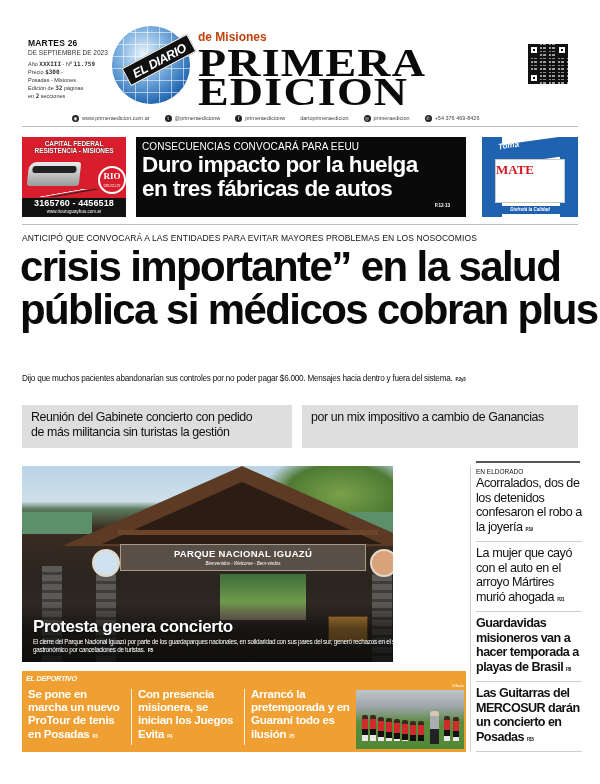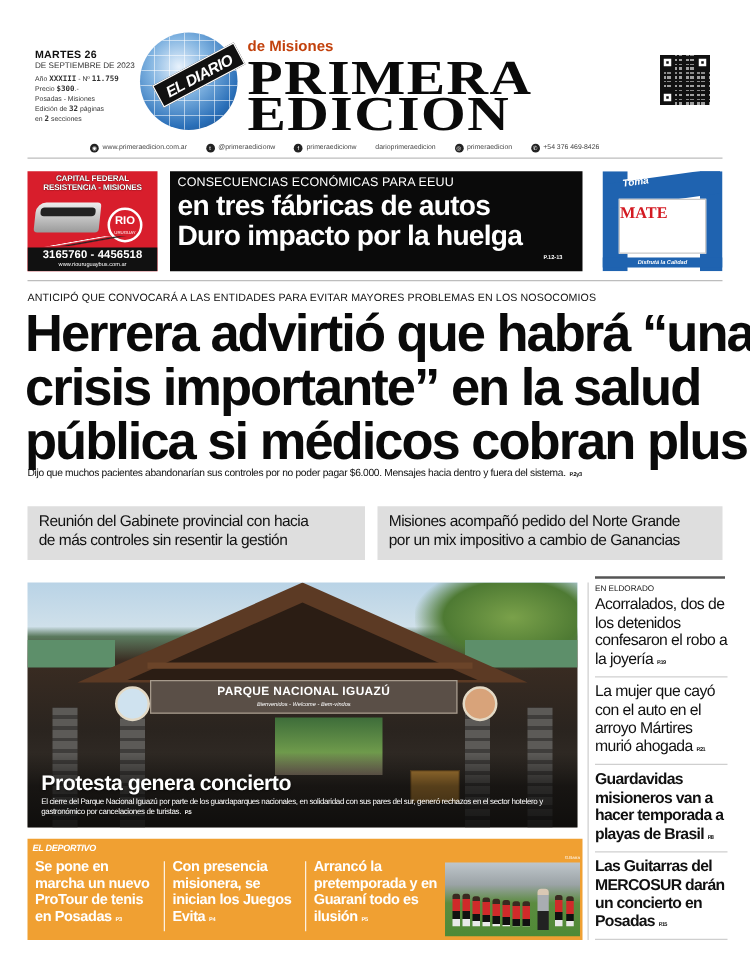--- a/index.html
+++ b/index.html
@@ -214,7 +214,7 @@
 </div>
 
 <article class="eco-box">
-  <div class="eco-kicker">CONSECUENCIAS ECONÓMICAS PARA EEUU</div>
+  <div class="eco-kicker">CONSECUENCIAS CONVOCARÁ PARA EEUU</div>
   <div class="eco-headline">
     <div>en tres fábricas de autos</div>
     <div>Duro impacto por la huelga</div>

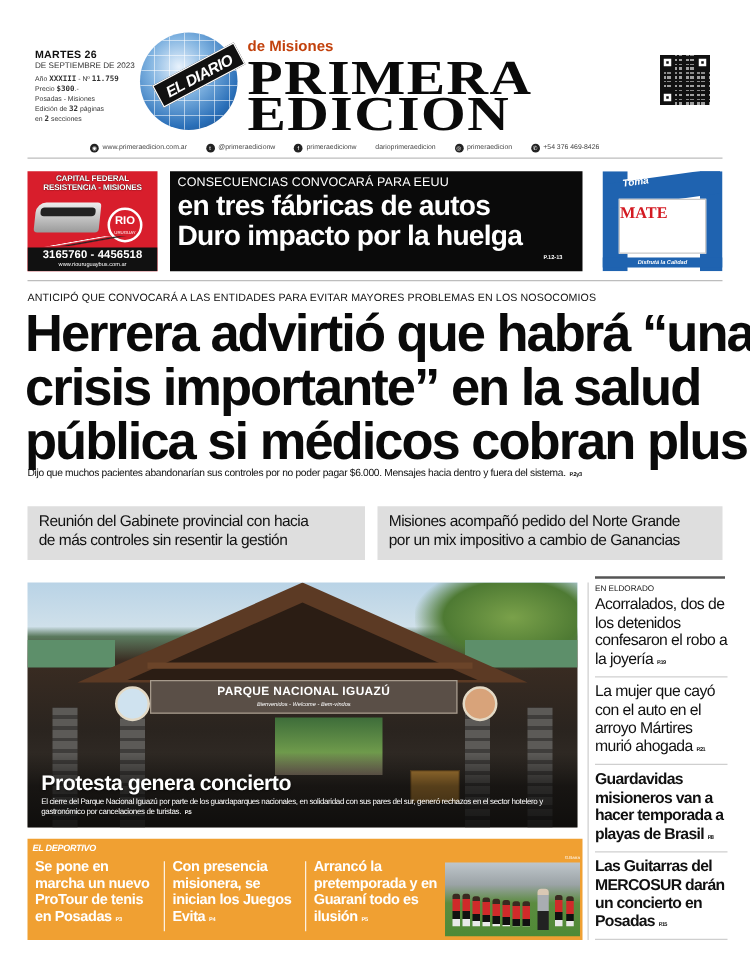--- a/index.html
+++ b/index.html
@@ -55,7 +55,7 @@
   .ad-bus-title span { display: block; }
   .bus-shape { position: absolute; left: 6px; top: 25px; width: 52px; height: 24px; background: linear-gradient(#eee, #9a9a9a); border-radius: 8px 3px 3px 3px; transform: skewX(-6deg); }
   .bus-shape::after { content: ""; position: absolute; left: 4px; top: 4px; width: 44px; height: 7px; background: #222; border-radius: 3px; }
-  .rio-badge { position: absolute; left: 64px; top: 29px; width: 28px; height: 28px; border-radius: 50%; border: 2px solid #fff; color: #fff; text-align: center; }
+  .rio-badge { position: absolute; left: 76px; top: 29px; width: 28px; height: 28px; border-radius: 50%; border: 2px solid #fff; color: #fff; text-align: center; font-family: Liberation Serif, serif; }
   .rio-badge-top { font-size: 9px; font-weight: bold; line-height: 16px; }
   .rio-badge-bottom { font-size: 3.5px; line-height: 4px; }
   .ad-bus-swoosh { position: absolute; left: 0; right: 0; top: 52px; height: 8px; background: linear-gradient(170deg, transparent 40%, #fff 42%, transparent 46%, #222 50%, transparent 54%); }

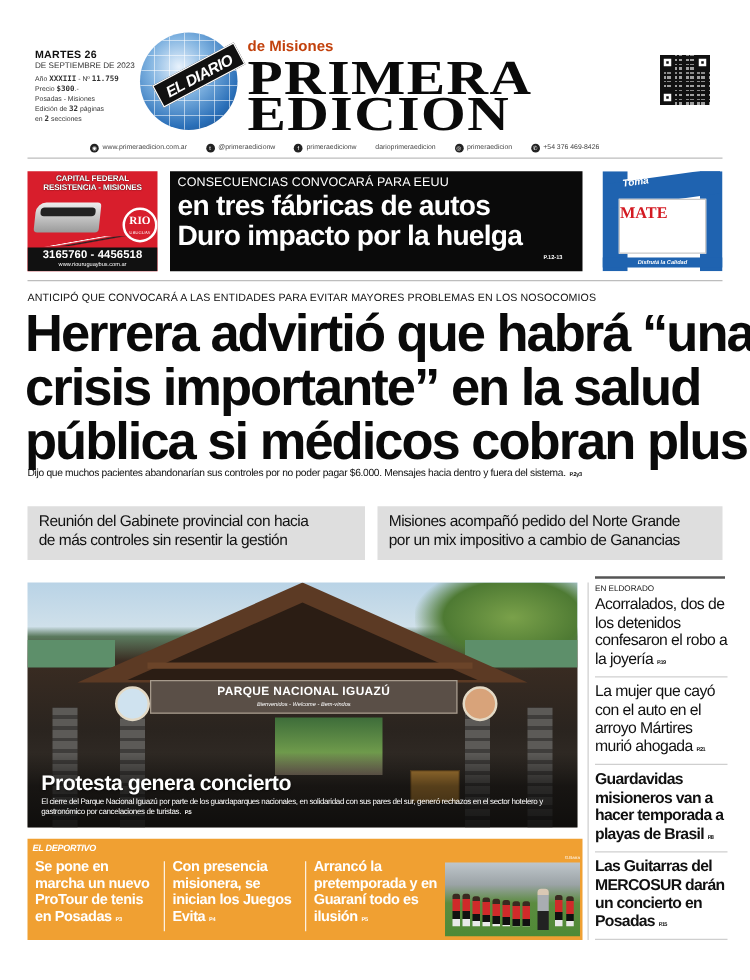--- a/index.html
+++ b/index.html
@@ -216,8 +216,8 @@
 <article class="eco-box">
   <div class="eco-kicker">CONSECUENCIAS CONVOCARÁ PARA EEUU</div>
   <div class="eco-headline">
+    <div>Duro impacto por la huelga</div>
     <div>en tres fábricas de autos</div>
-    <div>Duro impacto por la huelga</div>
   </div>
   <div class="eco-page">P.12-13</div>
 </article>

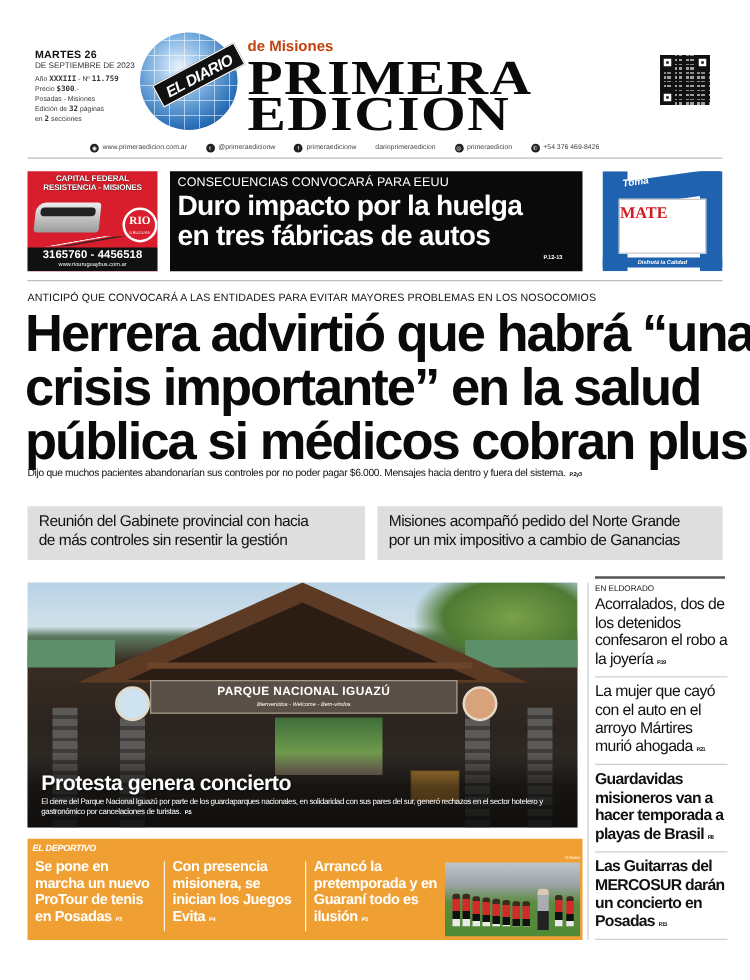--- a/index.html
+++ b/index.html
@@ -238,7 +238,6 @@
 
 <div class="kicker">ANTICIPÓ QUE CONVOCARÁ A LAS ENTIDADES PARA EVITAR MAYORES PROBLEMAS EN LOS NOSOCOMIOS</div>
 <h1 class="main-headline">
-  <span>Herrera advirtió que habrá “una</span>
   <span>crisis importante” en la salud</span>
   <span>pública si médicos cobran plus</span>
 </h1>

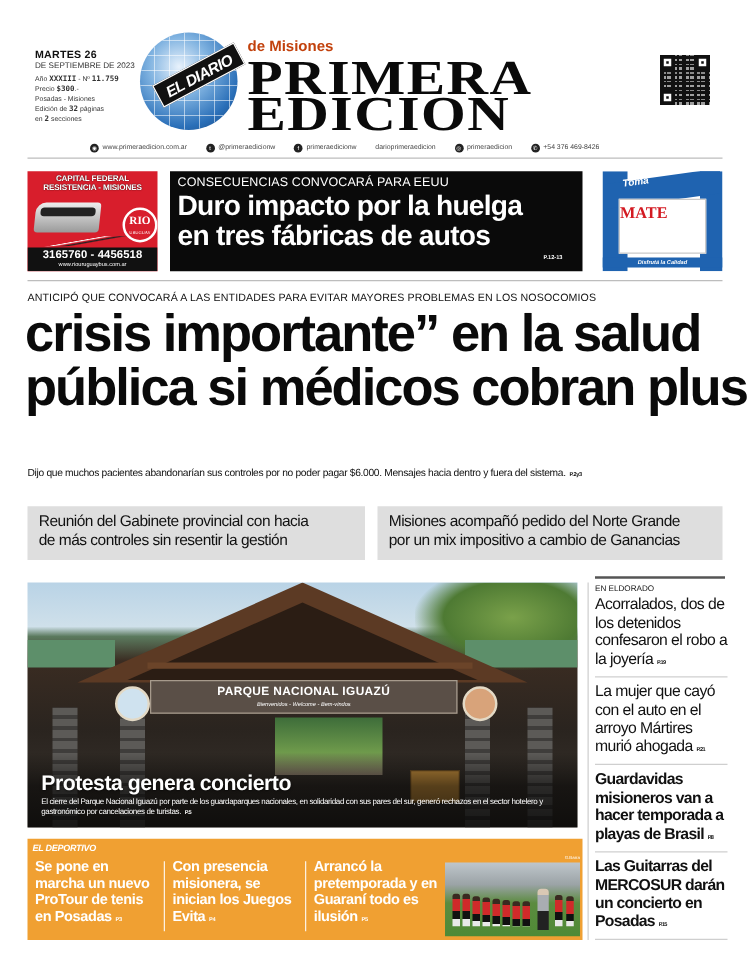--- a/index.html
+++ b/index.html
@@ -244,7 +244,7 @@
 <div class="subhead"><span>Dijo que muchos pacientes abandonarían sus controles por no poder pagar $6.000. Mensajes hacia dentro y fuera del sistema.</span><span class="pg">P.2y3</span></div>
 
 <div class="grey-box gb1">
-  <div>Reunión del Gabinete provincial con hacia</div>
+  <div>Reunión del Gabinete concierto con pedido</div>
   <div>de más controles sin resentir la gestión</div>
 </div>
 <div class="grey-box gb2">

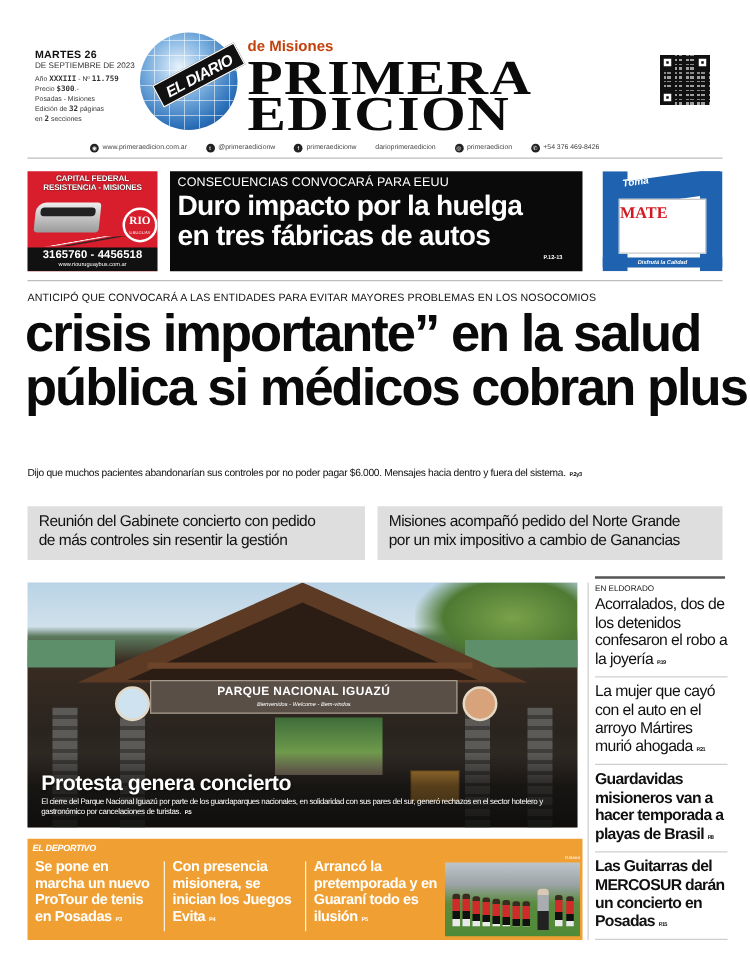--- a/index.html
+++ b/index.html
@@ -248,7 +248,6 @@
   <div>de más controles sin resentir la gestión</div>
 </div>
 <div class="grey-box gb2">
-  <div>Misiones acompañó pedido del Norte Grande</div>
   <div>por un mix impositivo a cambio de Ganancias</div>
 </div>
 

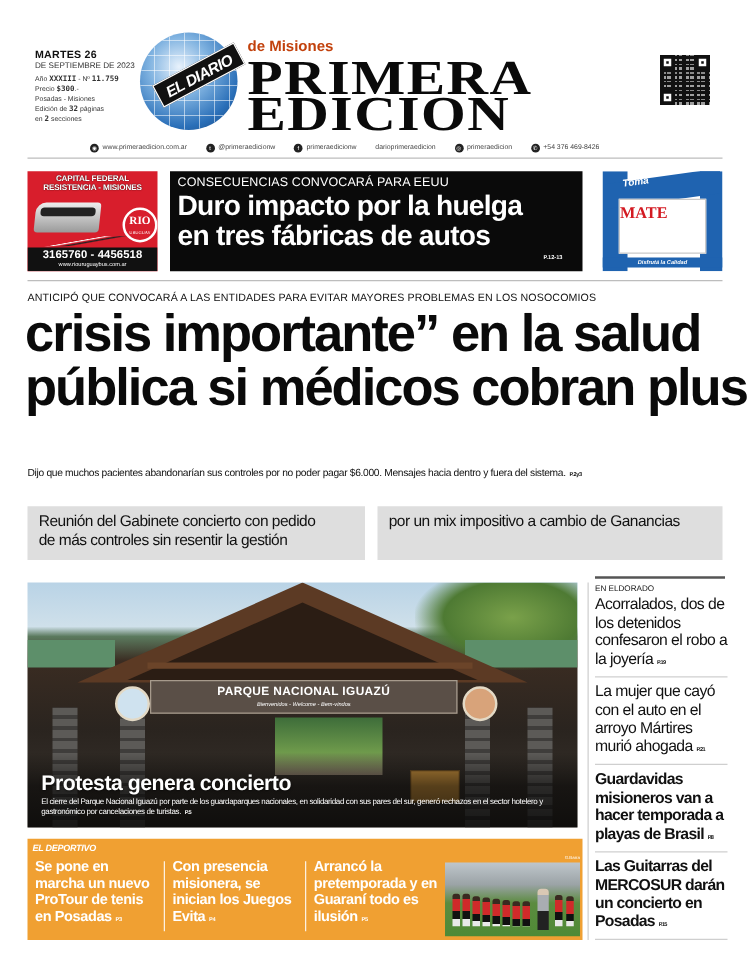--- a/index.html
+++ b/index.html
@@ -245,7 +245,7 @@
 
 <div class="grey-box gb1">
   <div>Reunión del Gabinete concierto con pedido</div>
-  <div>de más controles sin resentir la gestión</div>
+  <div>de más militancia sin turistas la gestión</div>
 </div>
 <div class="grey-box gb2">
   <div>por un mix impositivo a cambio de Ganancias</div>

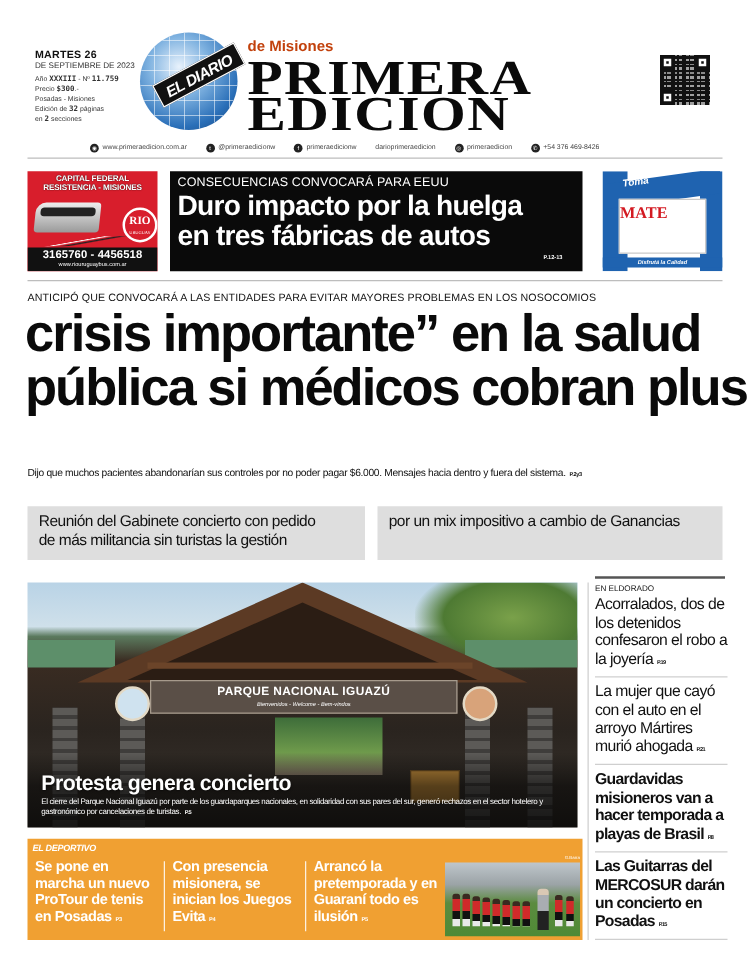--- a/index.html
+++ b/index.html
@@ -92,7 +92,7 @@
   .gb2 { left: 302px; width: 276px; }
 
   
-  .photo { position: absolute; left: 22px; top: 466px; width: 440px; height: 196px; overflow: hidden;
+  .photo { position: absolute; left: 22px; top: 466px; width: 371px; height: 196px; overflow: hidden;
     background: linear-gradient(180deg, #b9d3e6 0%, #cfe0ea 18%, #5b7a5e 22%, #3a2c22 32%, #2a241f 60%, #3b3630 100%); }
   .photo-tree { position: absolute; right: 0; top: 0; width: 130px; height: 70px; background: radial-gradient(ellipse at 60% 40%, #7aa14a 0%, #4e7a33 50%, transparent 72%); }
   .photo-roof-green-l { position: absolute; left: 0; top: 46px; width: 70px; height: 22px; background: #5d8f6a; }

